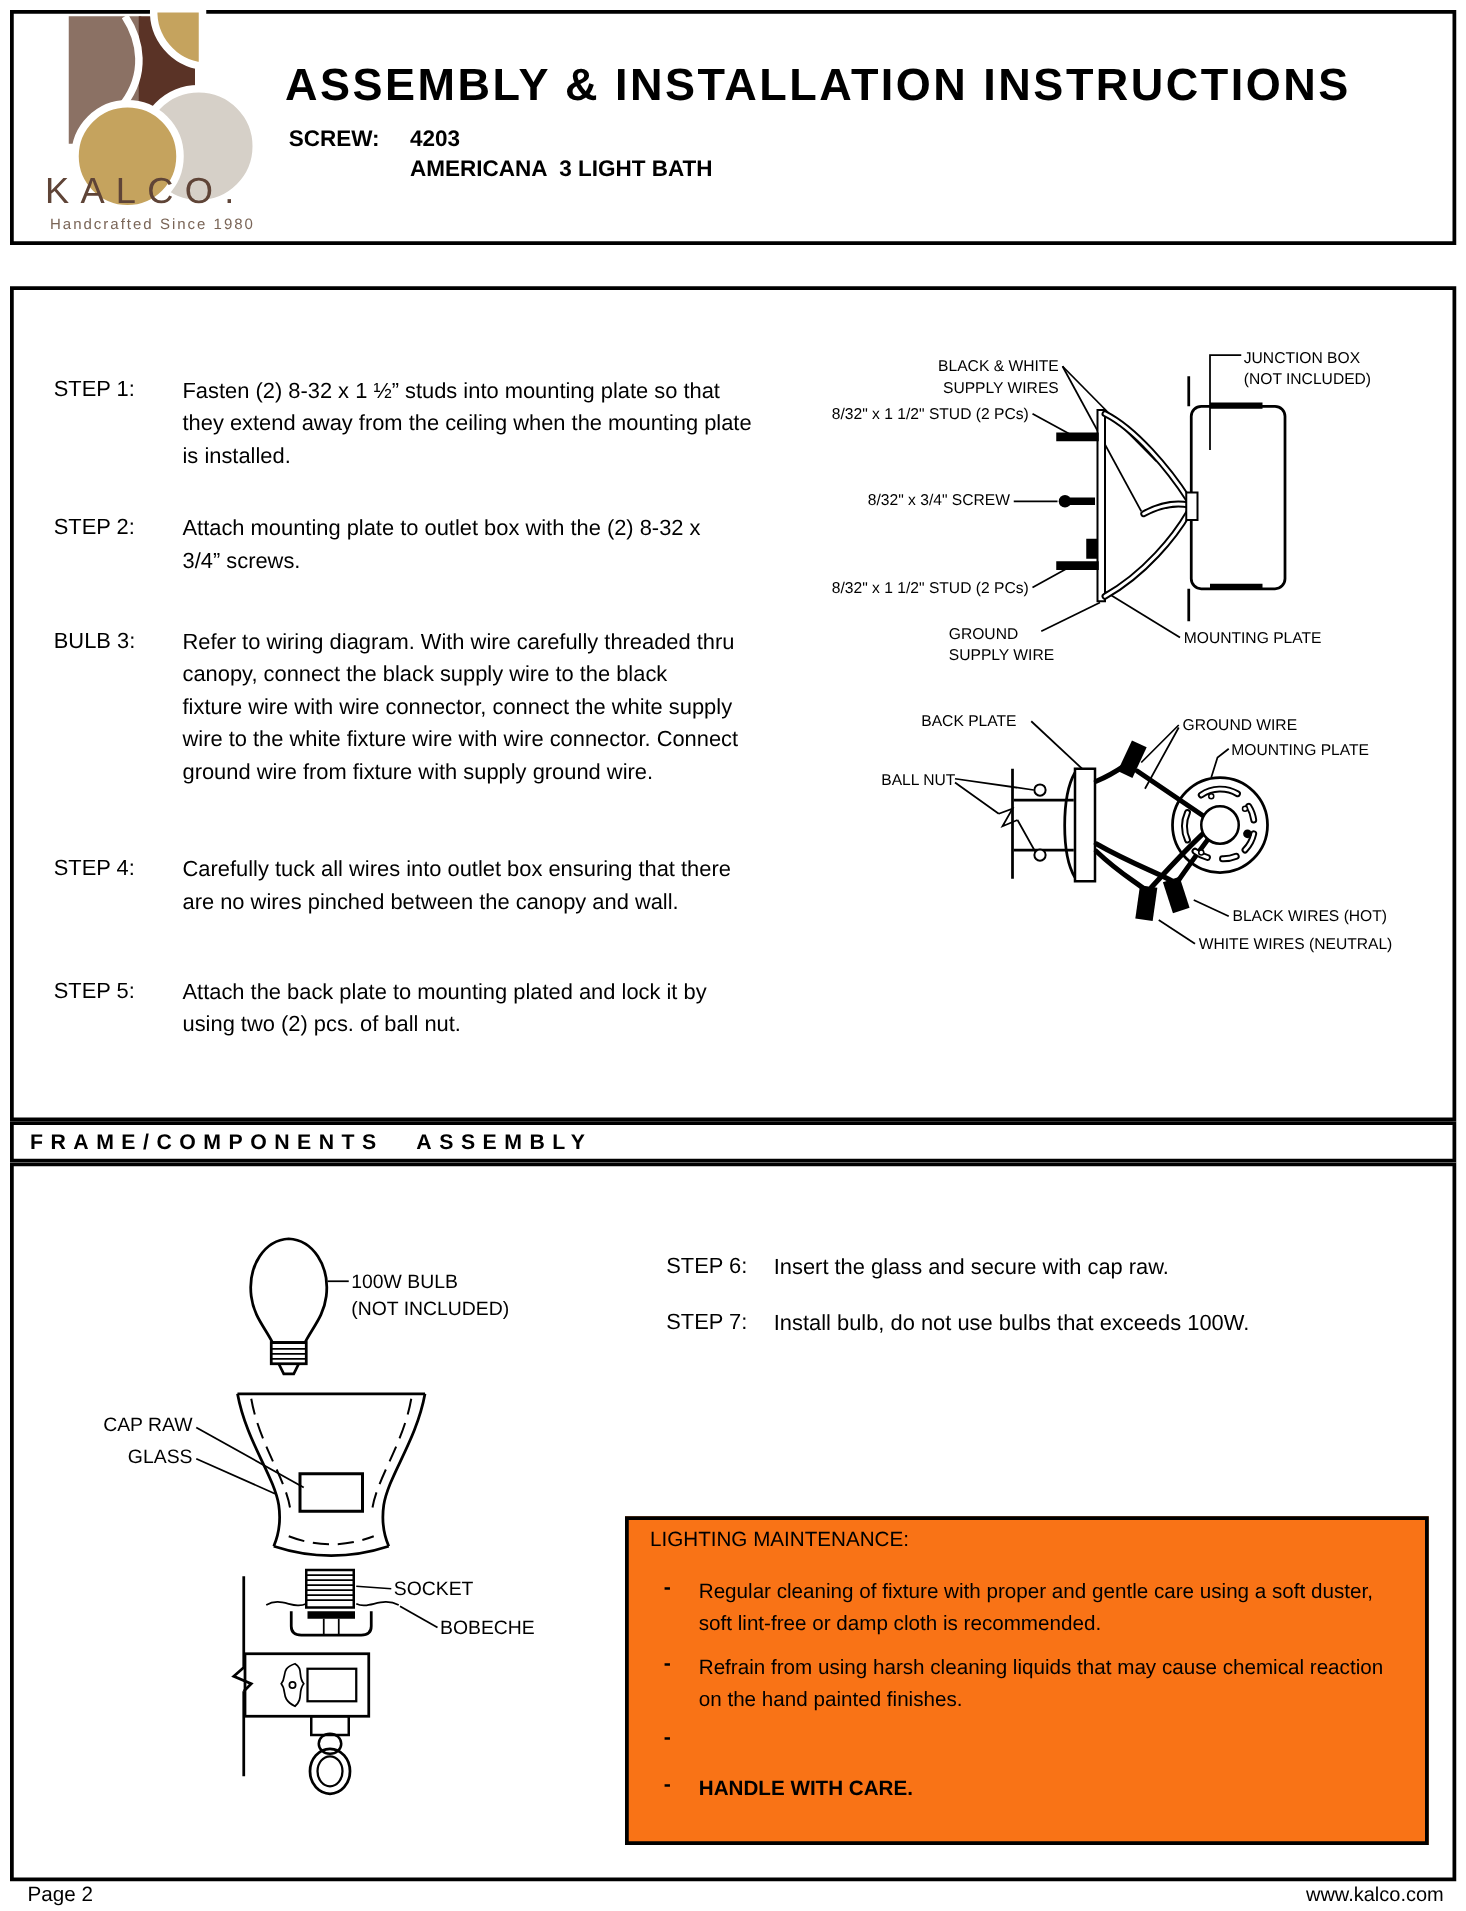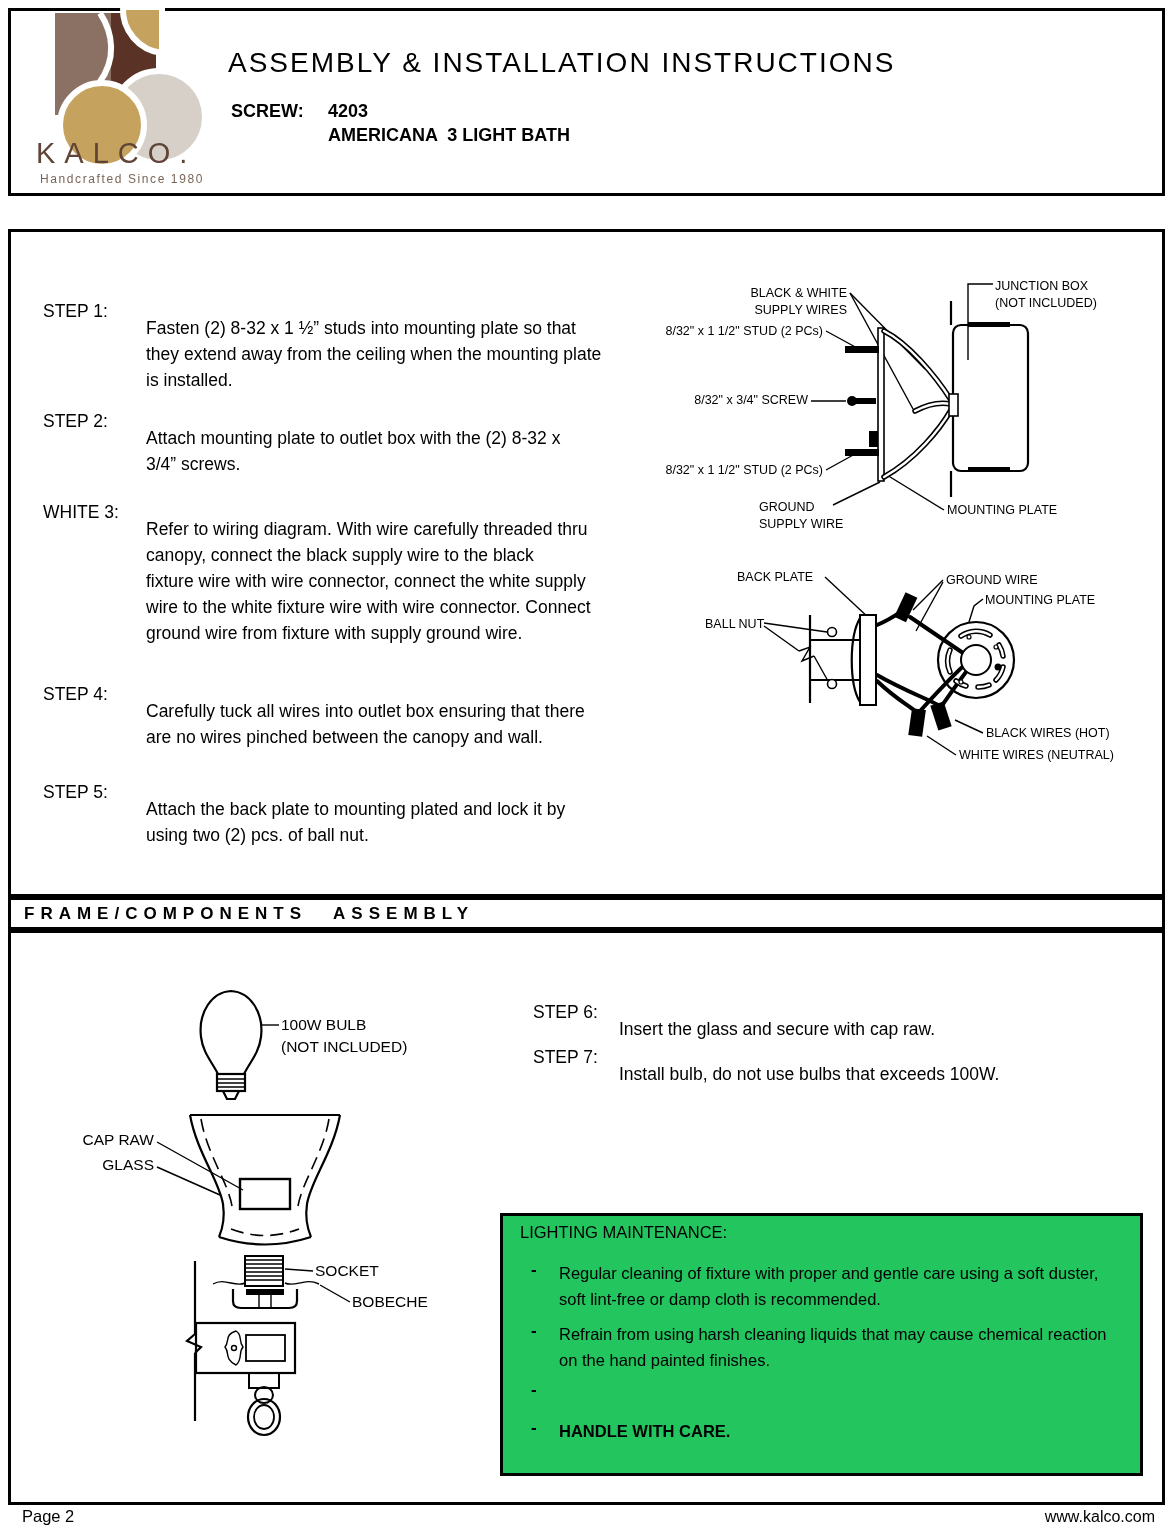--- a/index.html
+++ b/index.html
@@ -13,7 +13,7 @@
        font-weight:bold;font-size:17px;letter-spacing:6px;word-spacing:16px;white-space:pre;}
   .brand{font-size:29px;letter-spacing:9px;color:#5f4437;}
   .tagline{font-size:12px;letter-spacing:1.6px;color:#7a6557;}
-  .doc-title{font-size:28px;font-weight:normal;letter-spacing:2px;white-space:pre;}
+  .doc-title{font-size:36px;font-weight:bold;letter-spacing:2px;white-space:pre;}
   .model-line{font-size:18px;font-weight:bold;white-space:pre;}
   .step-label{position:absolute;font-size:17.5px;}
   .step-text{position:absolute;font-size:17.5px;line-height:26px;white-space:pre-line;margin-top:16px;}

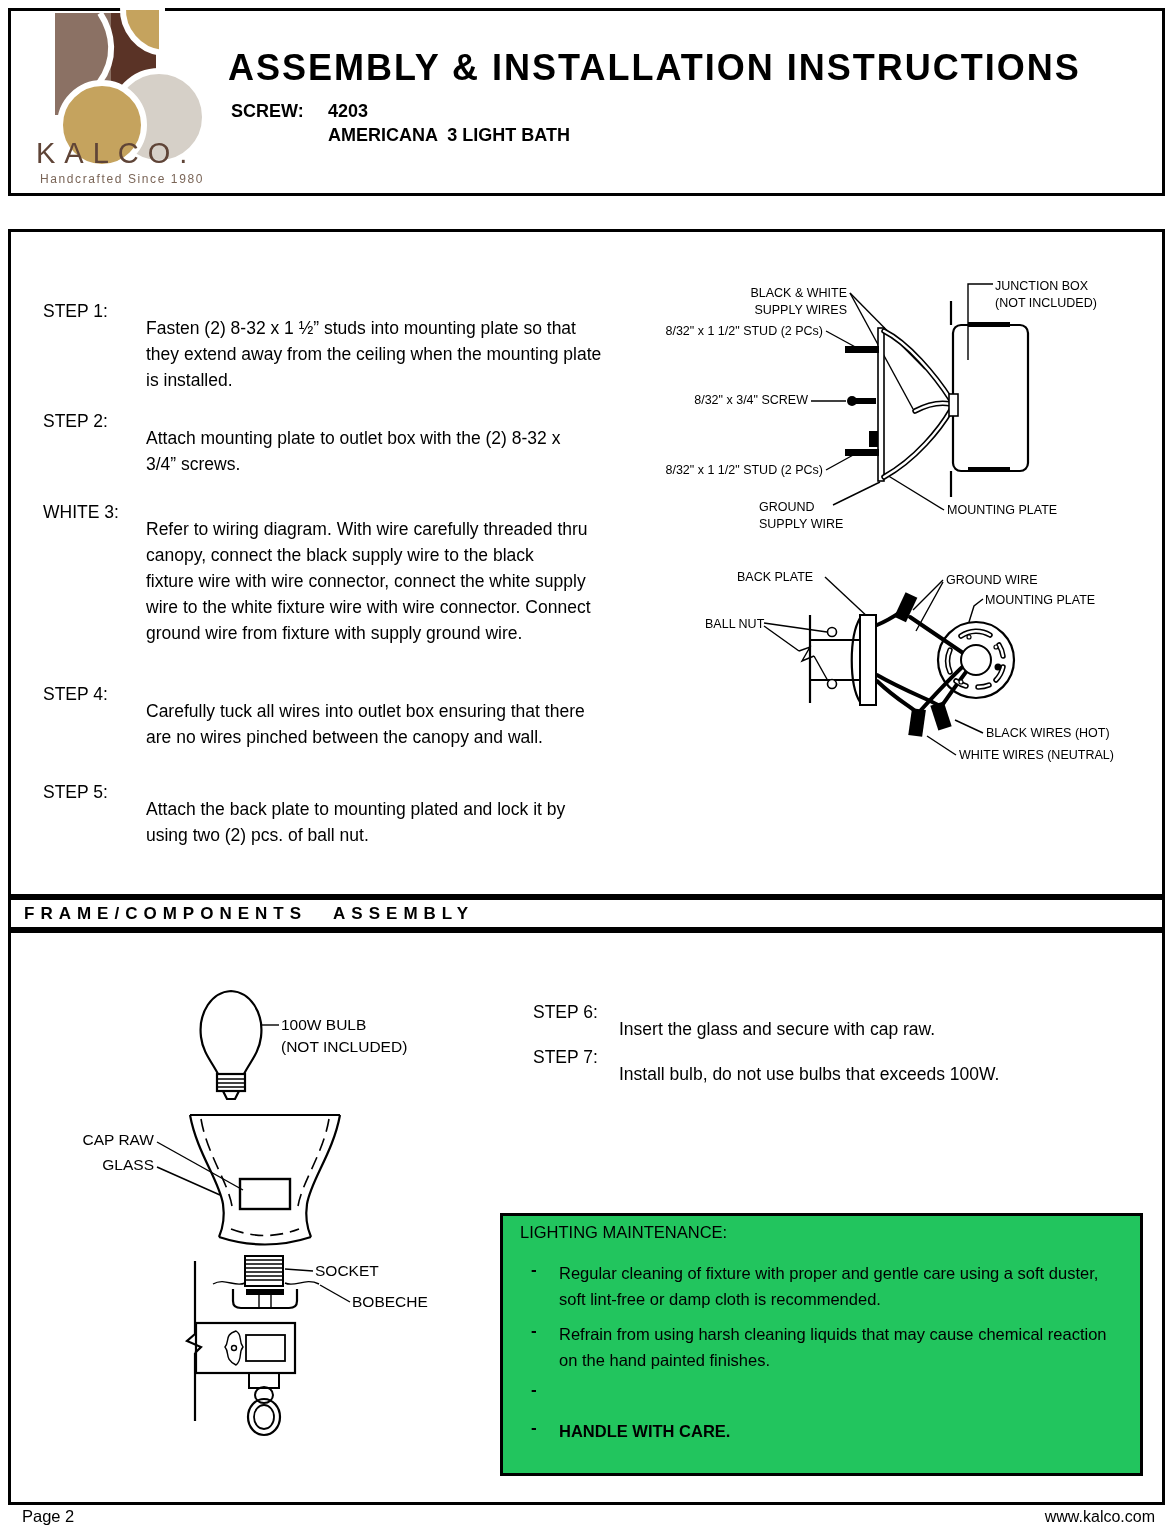--- a/index.html
+++ b/index.html
@@ -16,7 +16,7 @@
   .doc-title{font-size:36px;font-weight:bold;letter-spacing:2px;white-space:pre;}
   .model-line{font-size:18px;font-weight:bold;white-space:pre;}
   .step-label{position:absolute;font-size:17.5px;}
-  .step-text{position:absolute;font-size:17.5px;line-height:26px;white-space:pre-line;margin-top:16px;}
+  .step-text{position:absolute;font-size:17.5px;line-height:26px;white-space:pre-line;}
   .maint-box{position:absolute;border:3px solid #000;box-sizing:border-box;background:#22c55e;}
   .maint-head{position:absolute;font-size:16.5px;}
   .maint-dash{position:absolute;font-size:17px;font-weight:bold;}

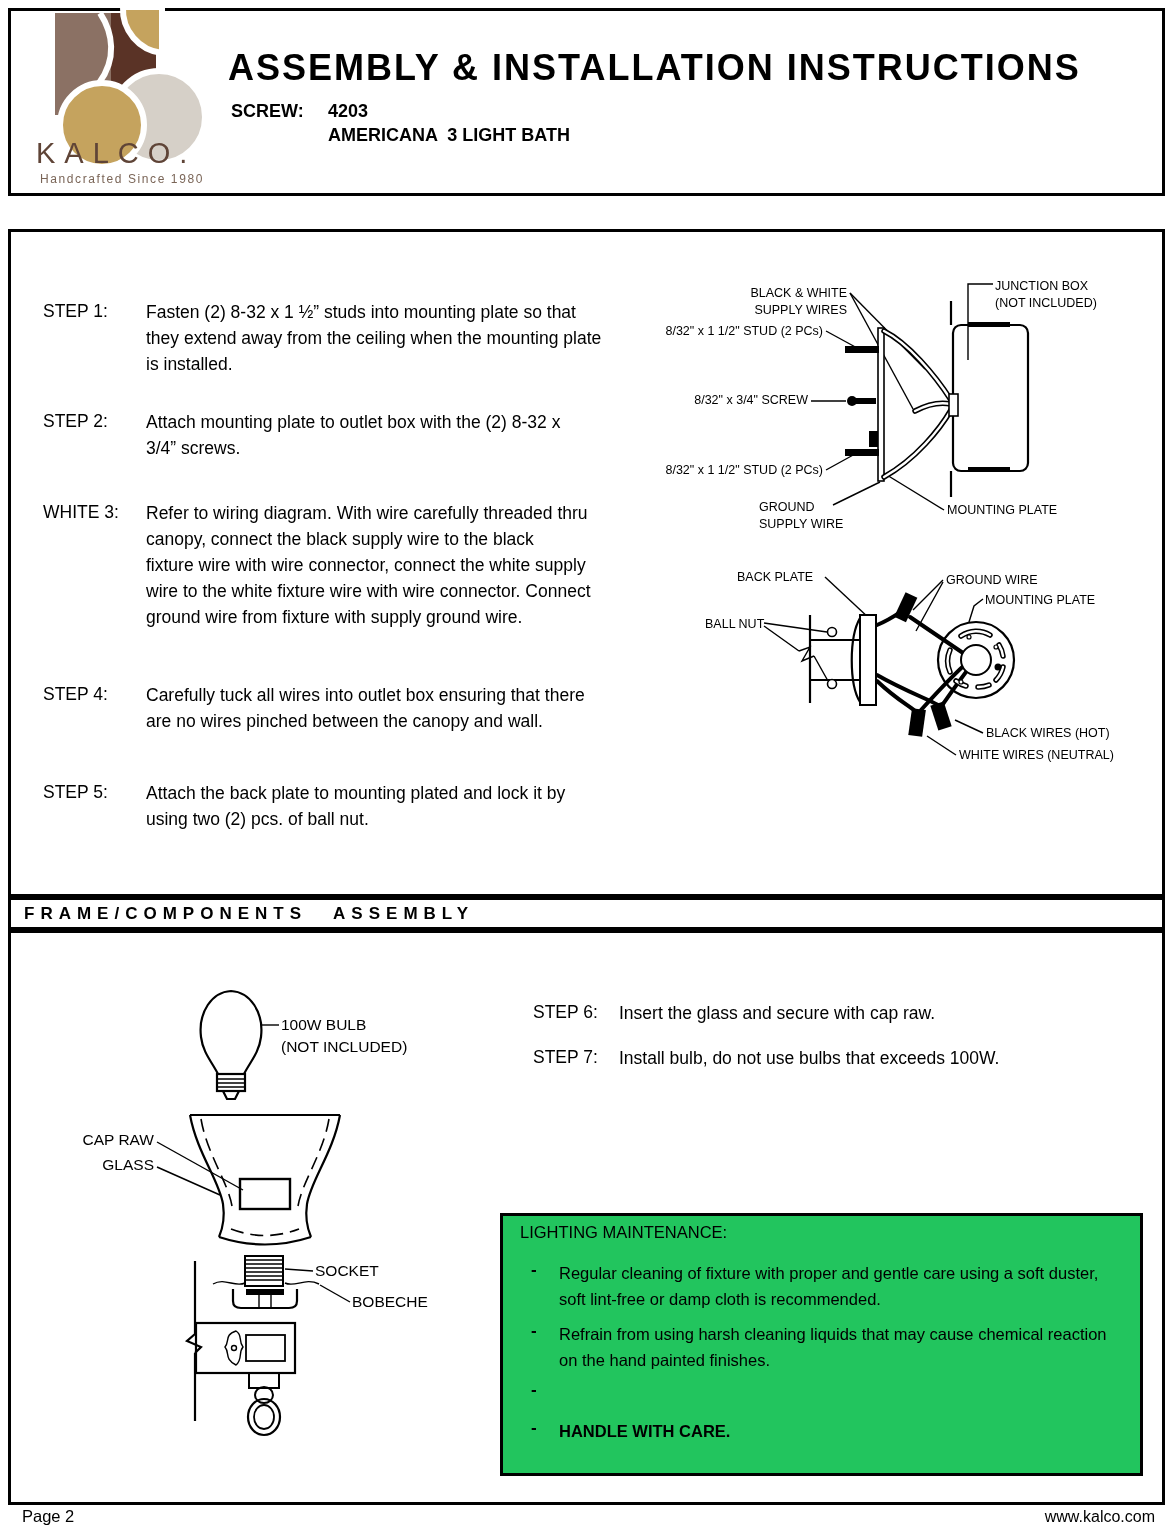--- a/index.html
+++ b/index.html
@@ -72,7 +72,7 @@
     <div class="step-text" style="left:135px;top:177px;width:530px;">Attach mounting plate to outlet box with the (2) 8-32 x
 3/4” screws.</div>
 
-    <div class="step-label" style="left:32px;top:270px;">WHITE 3:</div>
+    <div class="step-label" style="left:32px;top:270px;">BULB 3:</div>
     <div class="step-text" style="left:135px;top:268px;width:530px;">Refer to wiring diagram. With wire carefully threaded thru
 canopy, connect the black supply wire to the black
 fixture wire with wire connector, connect the white supply

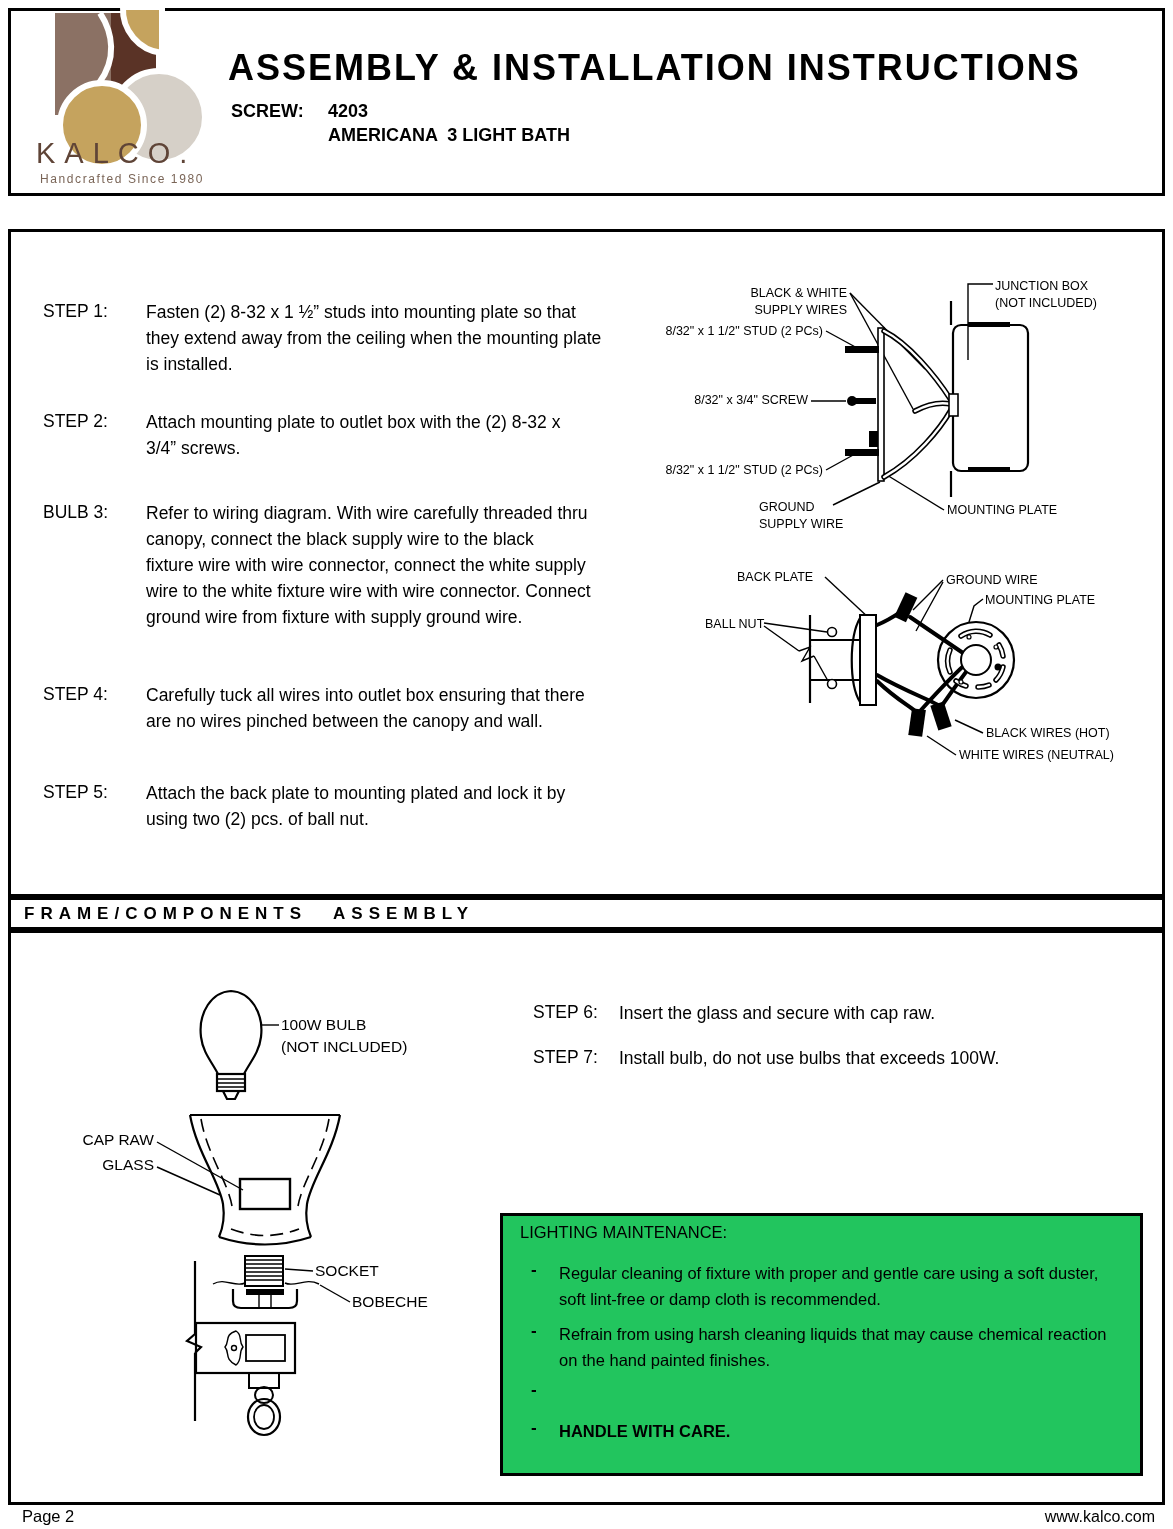--- a/index.html
+++ b/index.html
@@ -17,7 +17,7 @@
   .model-line{font-size:18px;font-weight:bold;white-space:pre;}
   .step-label{position:absolute;font-size:17.5px;}
   .step-text{position:absolute;font-size:17.5px;line-height:26px;white-space:pre-line;}
-  .maint-box{position:absolute;border:3px solid #000;box-sizing:border-box;background:#22c55e;}
+  .maint-box{position:absolute;border:3px solid #000;box-sizing:border-box;background:#f97316;}
   .maint-head{position:absolute;font-size:16.5px;}
   .maint-dash{position:absolute;font-size:17px;font-weight:bold;}
   .maint-text{position:absolute;font-size:16.5px;line-height:26px;white-space:pre-line;width:575px;}

